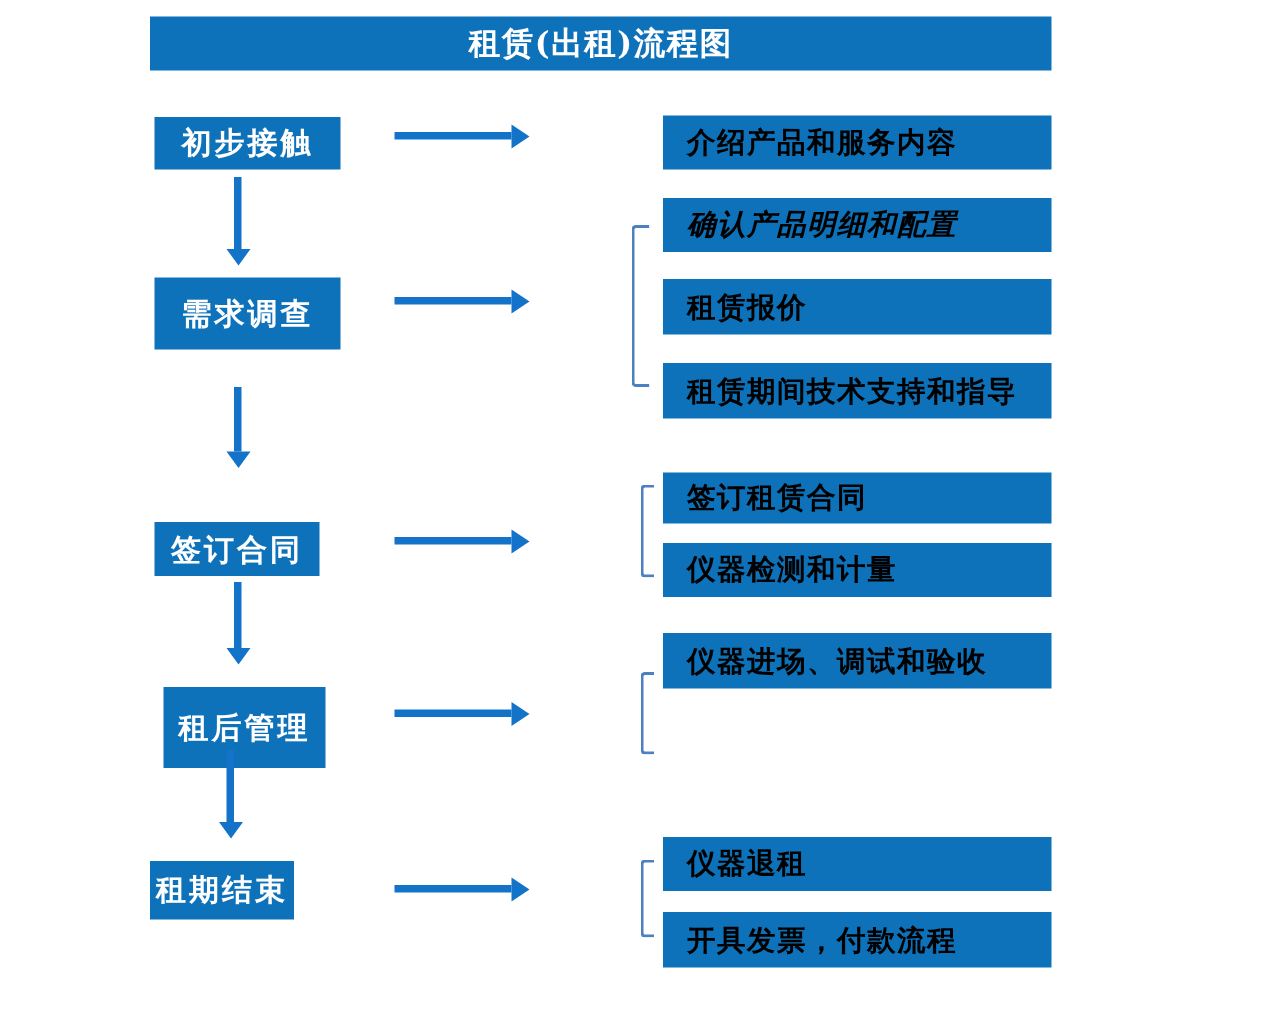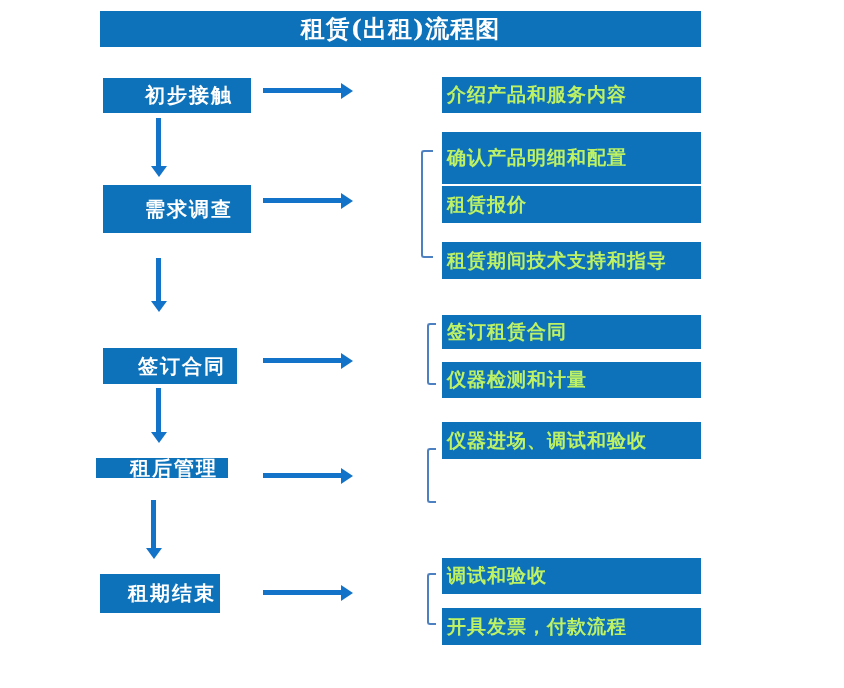--- a/index.html
+++ b/index.html
@@ -18,7 +18,7 @@
   .title-banner{
     position:absolute;left:100px;top:11px;width:601px;height:36px;
     background:var(--box-blue,#0d72b9);color:var(--title-text,#fff);
-    font-size:24px;font-weight:bold;
+    font-size:21px;font-weight:bold;
     display:flex;align-items:center;justify-content:center;letter-spacing:1px;
   }
   

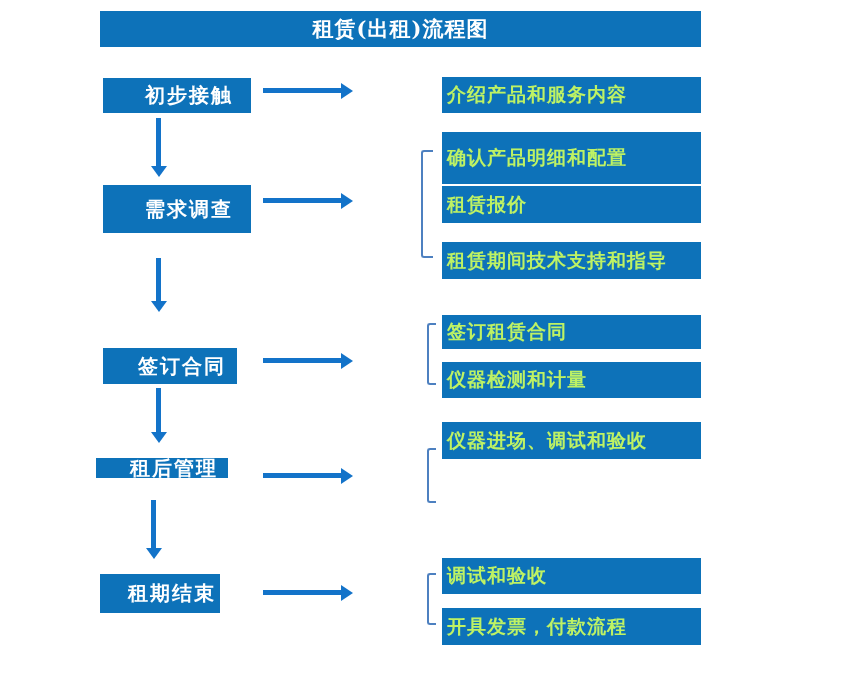--- a/index.html
+++ b/index.html
@@ -25,7 +25,7 @@
   .lbox{
     position:absolute;background:var(--box-blue,#0d72b9);color:#fff;
     font-size:20px;font-weight:bold;display:flex;align-items:center;justify-content:center;
-    letter-spacing:2px;white-space:nowrap;padding-left:24px;
+    letter-spacing:2px;white-space:nowrap;
   }
   #l1{left:103px;top:78px;width:124px;height:35px;}
   #l2{left:103px;top:185px;width:124px;height:48px;}

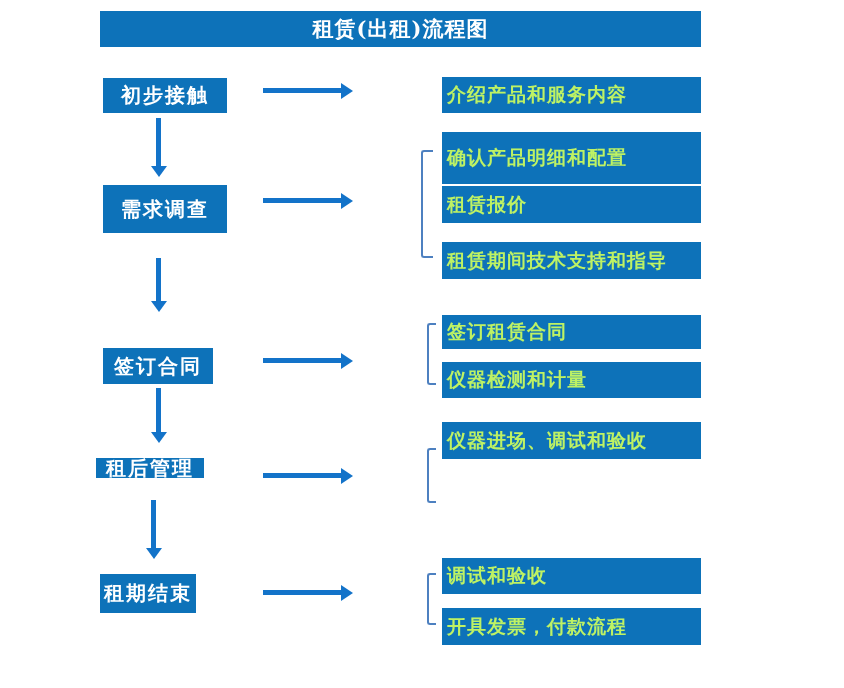--- a/index.html
+++ b/index.html
@@ -34,9 +34,9 @@
   #l5{left:100px;top:574px;width:96px;height:39px;}
   
   .rbox{
-    position:absolute;left:442px;width:259px;background:var(--box-blue,#0d72b9);color:#bef264;
+    position:absolute;left:442px;width:259px;background:var(--box-blue,#0d72b9);color:#000000;
     font-size:19px;font-weight:bold;display:flex;align-items:center;
-    padding-left:5px;box-sizing:border-box;letter-spacing:1px;white-space:nowrap;
+    padding-left:16px;box-sizing:border-box;letter-spacing:1px;white-space:nowrap;
   }
   #r1{top:77px;height:36px;}
   #r2{top:132px;height:52px;}

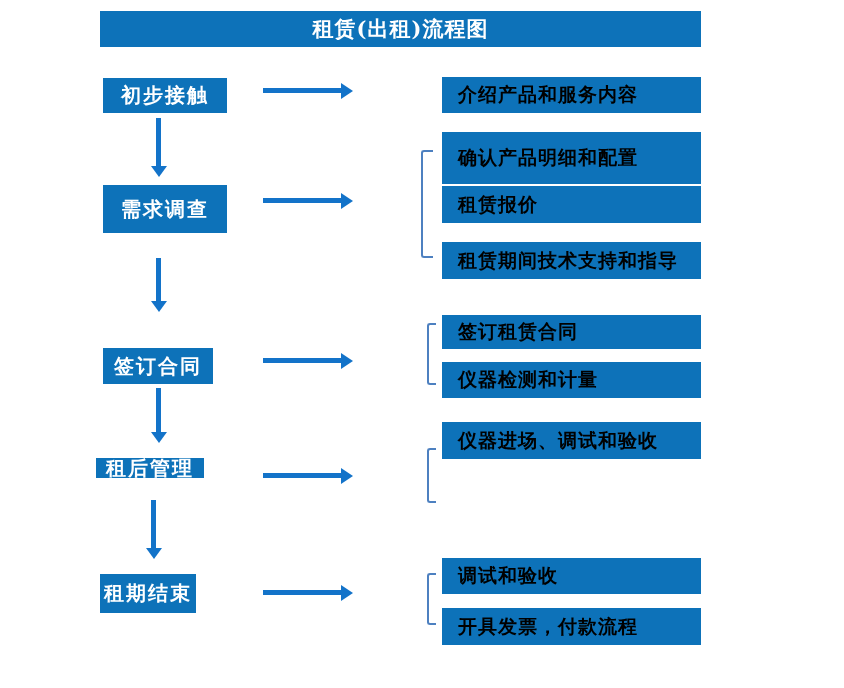--- a/index.html
+++ b/index.html
@@ -39,7 +39,7 @@
     padding-left:16px;box-sizing:border-box;letter-spacing:1px;white-space:nowrap;
   }
   #r1{top:77px;height:36px;}
-  #r2{top:132px;height:52px;}
+  #r2{top:132px;height:36px;font-style:italic;}
   #r3{top:186px;height:37px;text-align:right;}
   #r4{top:242px;height:37px;}
   #r5{top:315px;height:34px;}

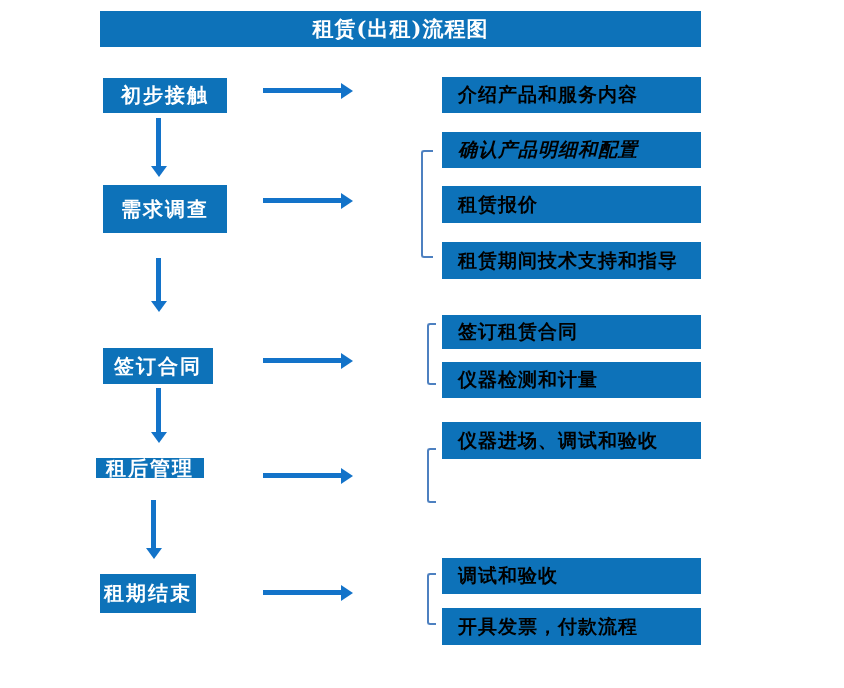--- a/index.html
+++ b/index.html
@@ -30,7 +30,7 @@
   #l1{left:103px;top:78px;width:124px;height:35px;}
   #l2{left:103px;top:185px;width:124px;height:48px;}
   #l3{left:103px;top:348px;width:110px;height:36px;text-align:right;}
-  #l4{left:96px;top:458px;width:108px;height:20px;}
+  #l4{left:109px;top:458px;width:108px;height:54px;}
   #l5{left:100px;top:574px;width:96px;height:39px;}
   
   .rbox{

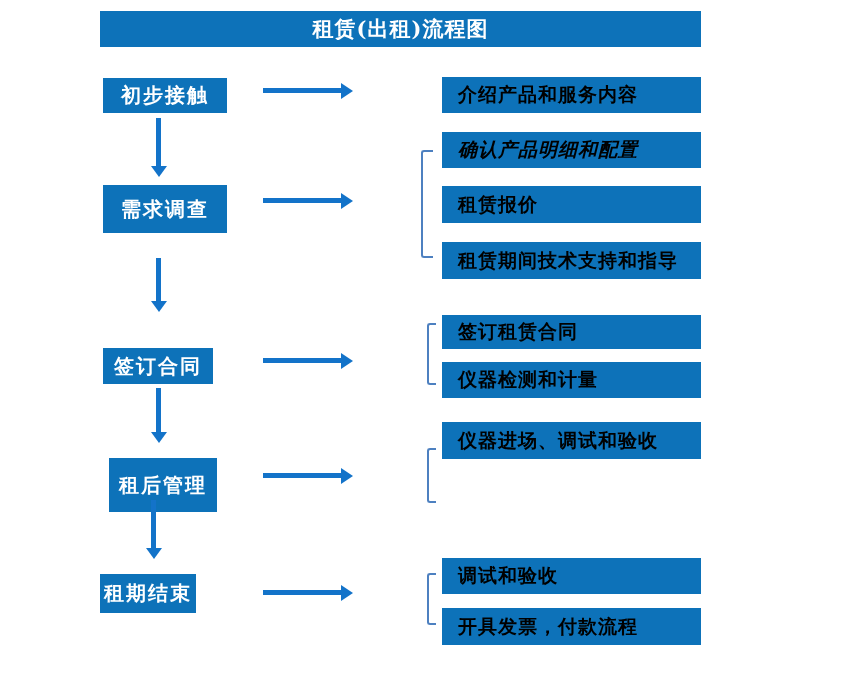--- a/index.html
+++ b/index.html
@@ -120,7 +120,7 @@
   <div class="rbox" id="r5">签订租赁合同</div>
   <div class="rbox" id="r6">仪器检测和计量</div>
   <div class="rbox" id="r7">仪器进场、调试和验收</div>
-  <div class="rbox" id="r9">调试和验收</div>
+  <div class="rbox" id="r9">仪器退租</div>
   <div class="rbox" id="r10">开具发票，付款流程</div>
 
 </div>

